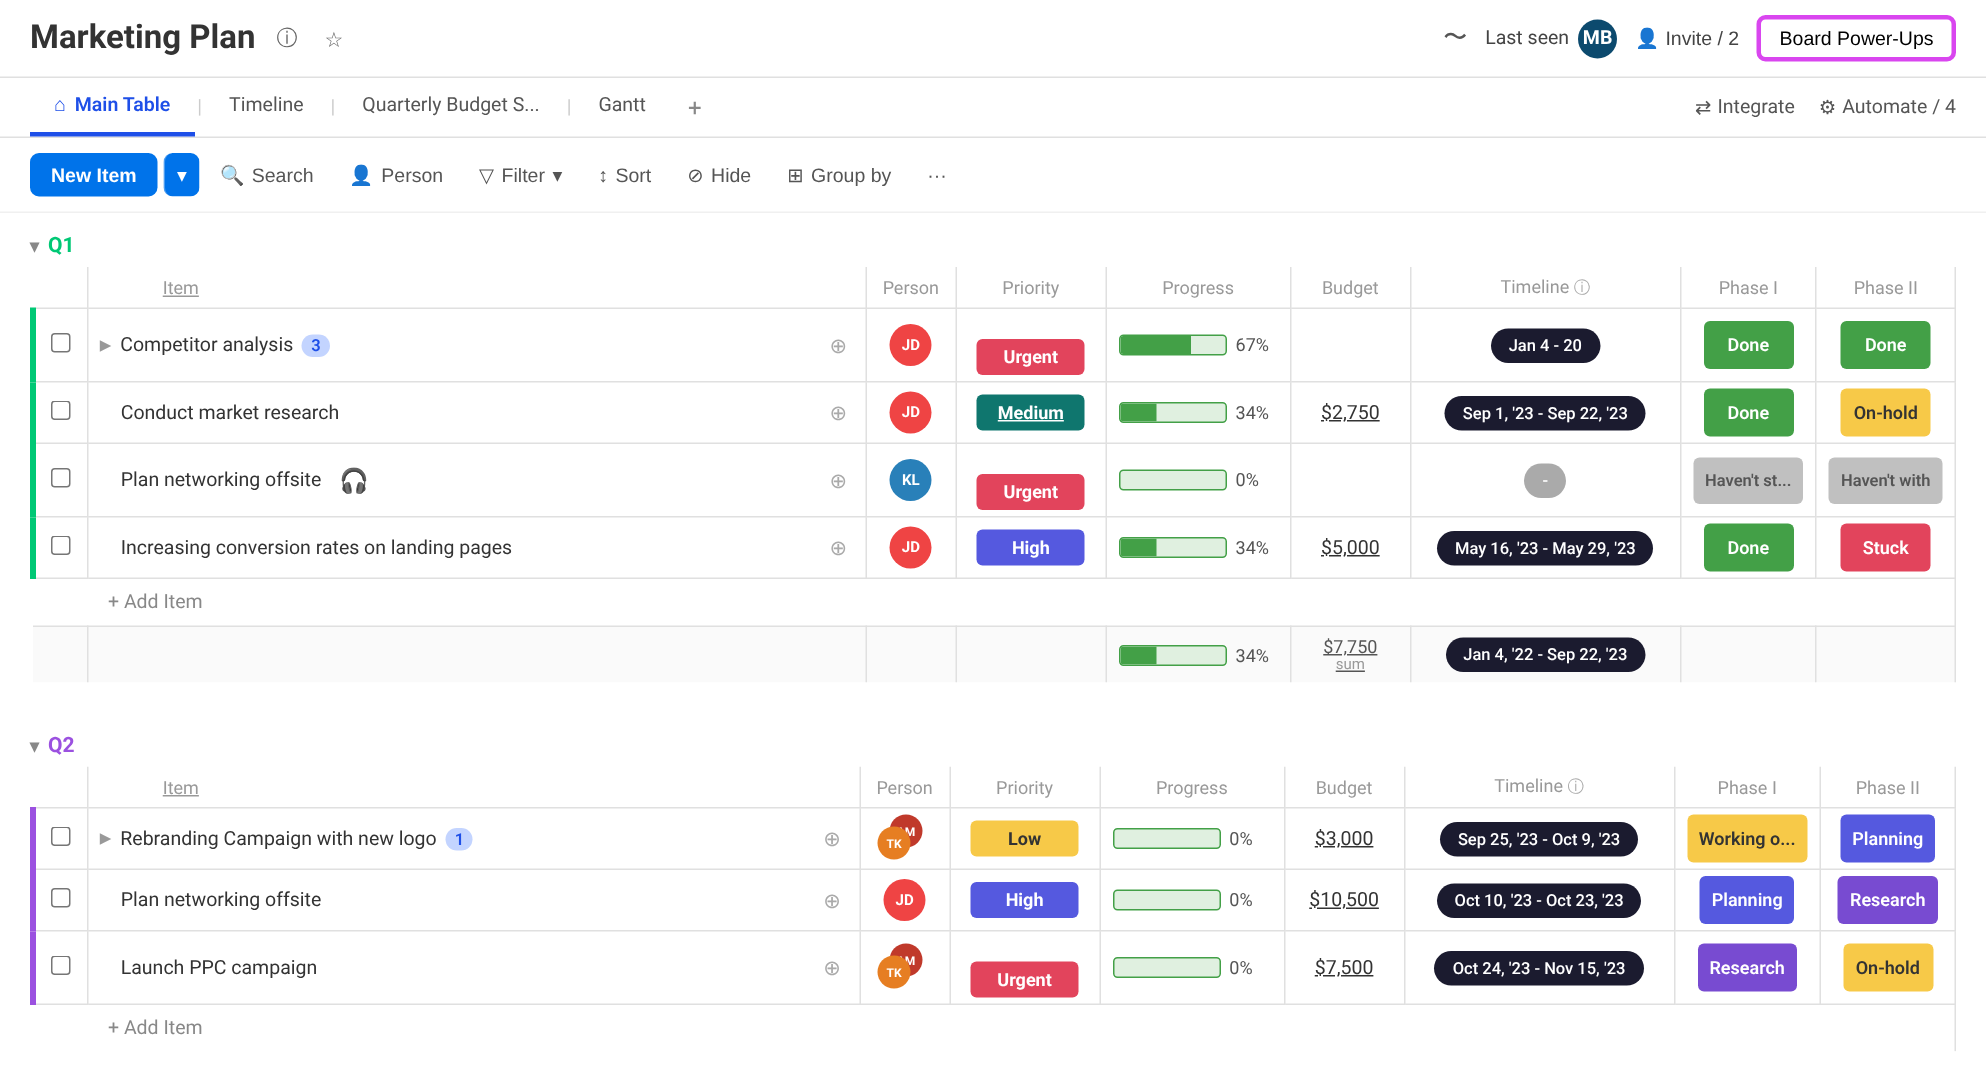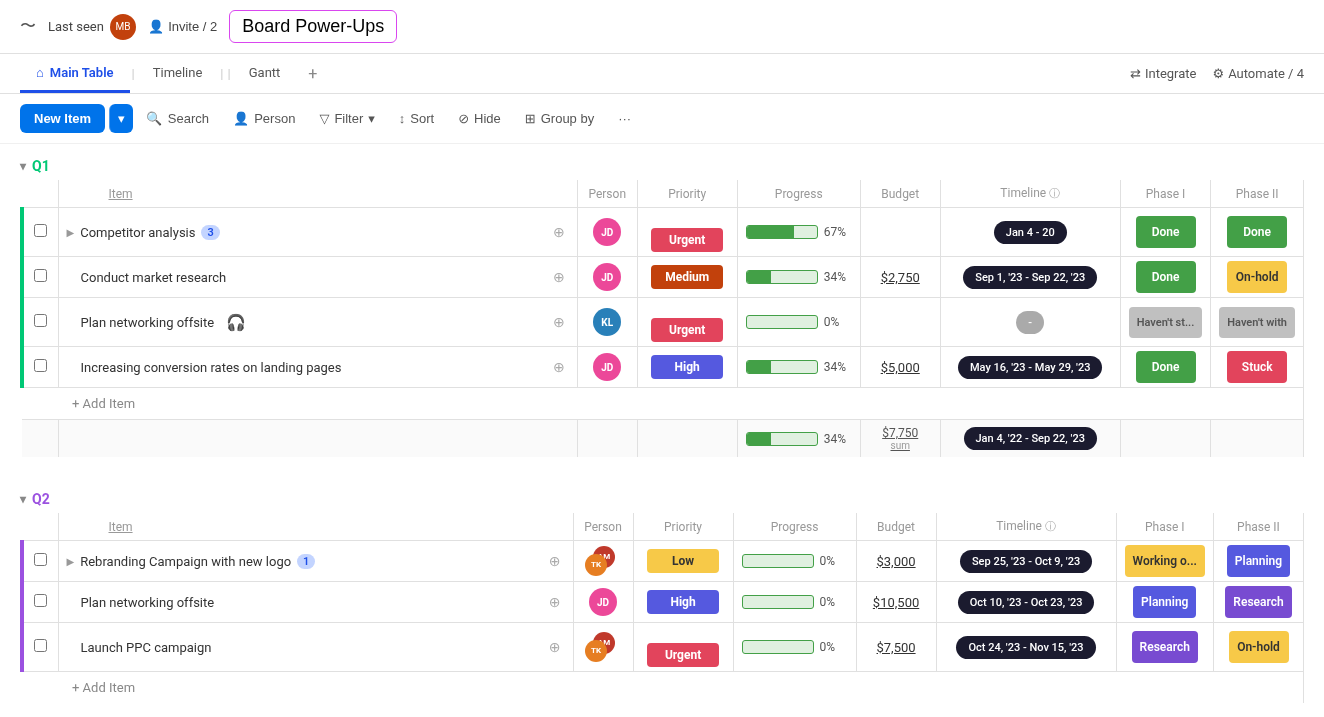--- a/index.html
+++ b/index.html
@@ -106,6 +106,11 @@
 <body>
 
 <div class="app-header">
+  <div style="display:flex;align-items:center;gap:10px;">
+    <span class="app-title">Marketing Plan</span>
+    <button class="icon-btn" title="Info">ⓘ</button>
+    <button class="icon-btn" title="Favorite">☆</button>
+  </div>
   <div class="header-right">
     <span style="color:#555;font-size:16px;">〜</span>
     <span class="last-seen">

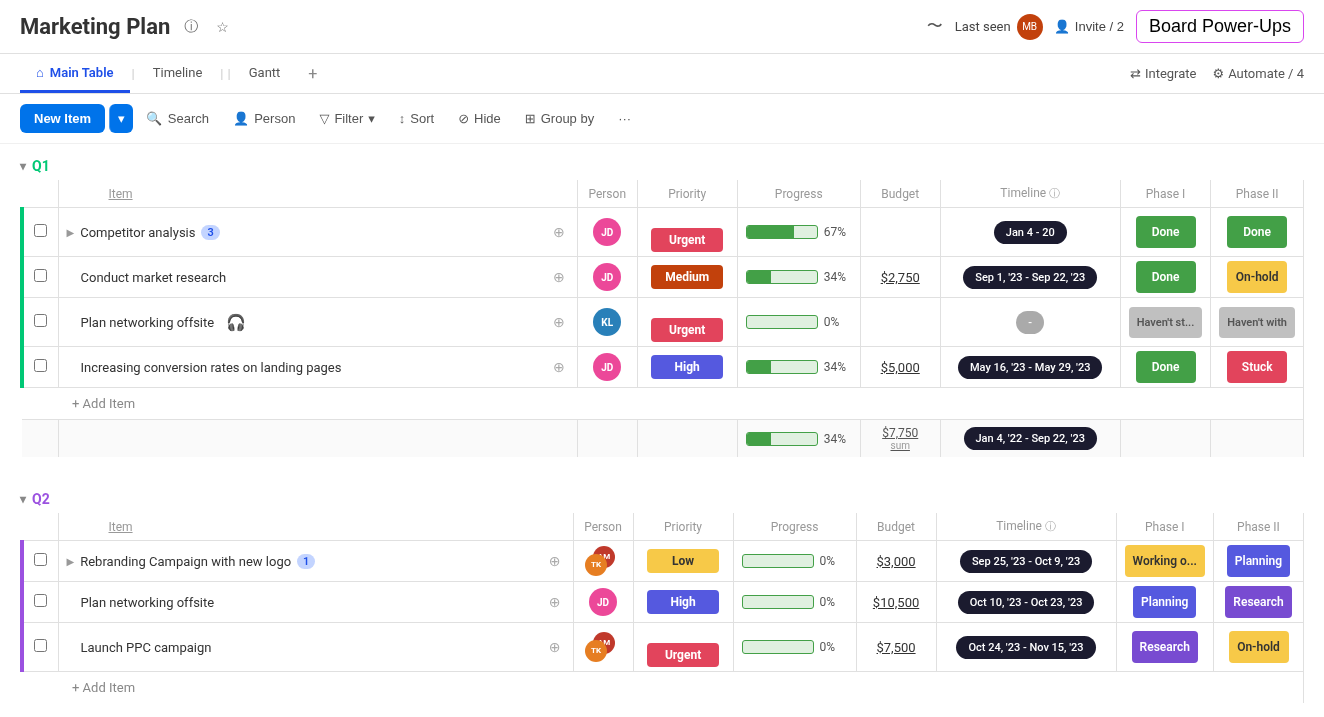--- a/index.html
+++ b/index.html
@@ -11,7 +11,7 @@
     .icon-btn { background: none; border: none; cursor: pointer; color: #666; font-size: 14px; padding: 2px 4px; }
     .header-right { display: flex; align-items: center; gap: 12px; }
     .last-seen { display: flex; align-items: center; gap: 6px; font-size: 13px; color: #444; }
-    .avatar { width: 26px; height: 26px; border-radius: 50%; background: #c2410c; display: inline-flex; align-items: center; justify-content: center; color: #fff; font-size: 10px; font-weight: 400; }
+    .avatar { width: 26px; height: 26px; border-radius: 50%; background: #0c4a6e; display: inline-flex; align-items: center; justify-content: center; color: #fff; font-size: 13px; font-weight: 700; }
     .invite-btn { background: none; border: none; cursor: pointer; font-size: 13px; color: #444; display: flex; align-items: center; gap: 4px; }
     .board-powerups-btn { border: 1px solid #d946ef; border-radius: 6px; padding: 5px 12px; font-size: 18px; background: #fff; cursor: pointer; font-weight: 500; }
 

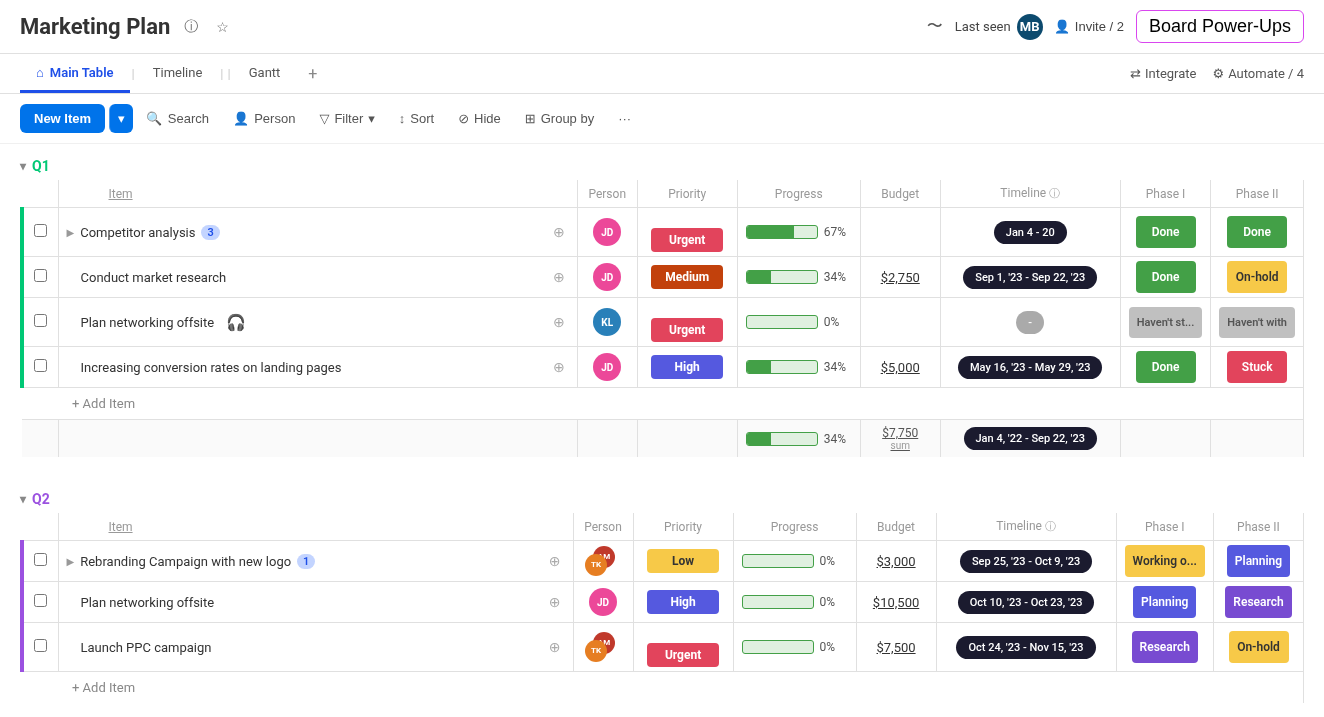--- a/index.html
+++ b/index.html
@@ -13,7 +13,7 @@
     .last-seen { display: flex; align-items: center; gap: 6px; font-size: 13px; color: #444; }
     .avatar { width: 26px; height: 26px; border-radius: 50%; background: #0c4a6e; display: inline-flex; align-items: center; justify-content: center; color: #fff; font-size: 13px; font-weight: 700; }
     .invite-btn { background: none; border: none; cursor: pointer; font-size: 13px; color: #444; display: flex; align-items: center; gap: 4px; }
-    .board-powerups-btn { border: 1px solid #d946ef; border-radius: 6px; padding: 5px 12px; font-size: 18px; background: #fff; cursor: pointer; font-weight: 500; }
+    .board-powerups-btn { border: 3px solid #d946ef; border-radius: 6px; padding: 5px 12px; font-size: 13px; background: #fff; cursor: pointer; font-weight: 500; }
 
     
     .tabs-bar { display: flex; align-items: center; border-bottom: 1px solid #e0e0e0; padding: 0 20px; justify-content: space-between; }

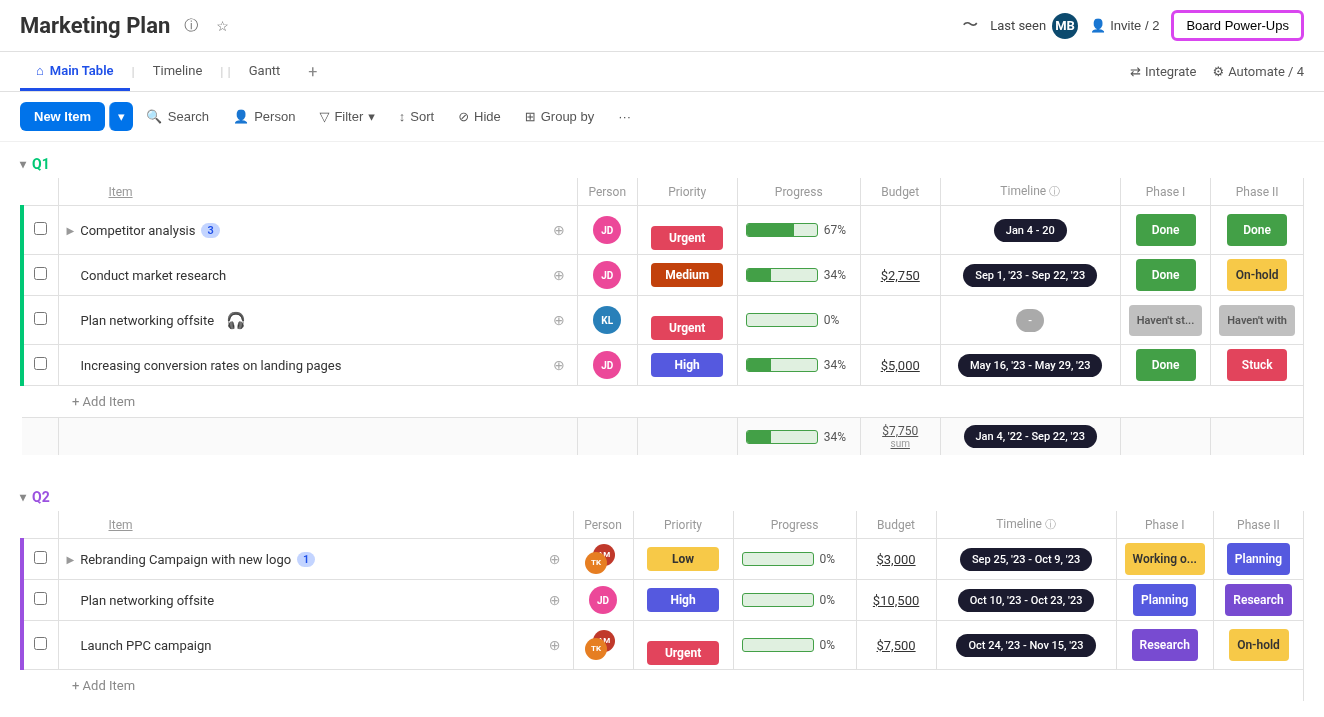--- a/index.html
+++ b/index.html
@@ -136,6 +136,9 @@
       <span>Timeline</span>
     </div>
     <span class="tab-divider">|</span>
+    <div class="tab">
+      <span>Quarterly Budget S...</span>
+    </div>
     <span class="tab-divider">|</span>
     <div class="tab">
       <span>Gantt</span>

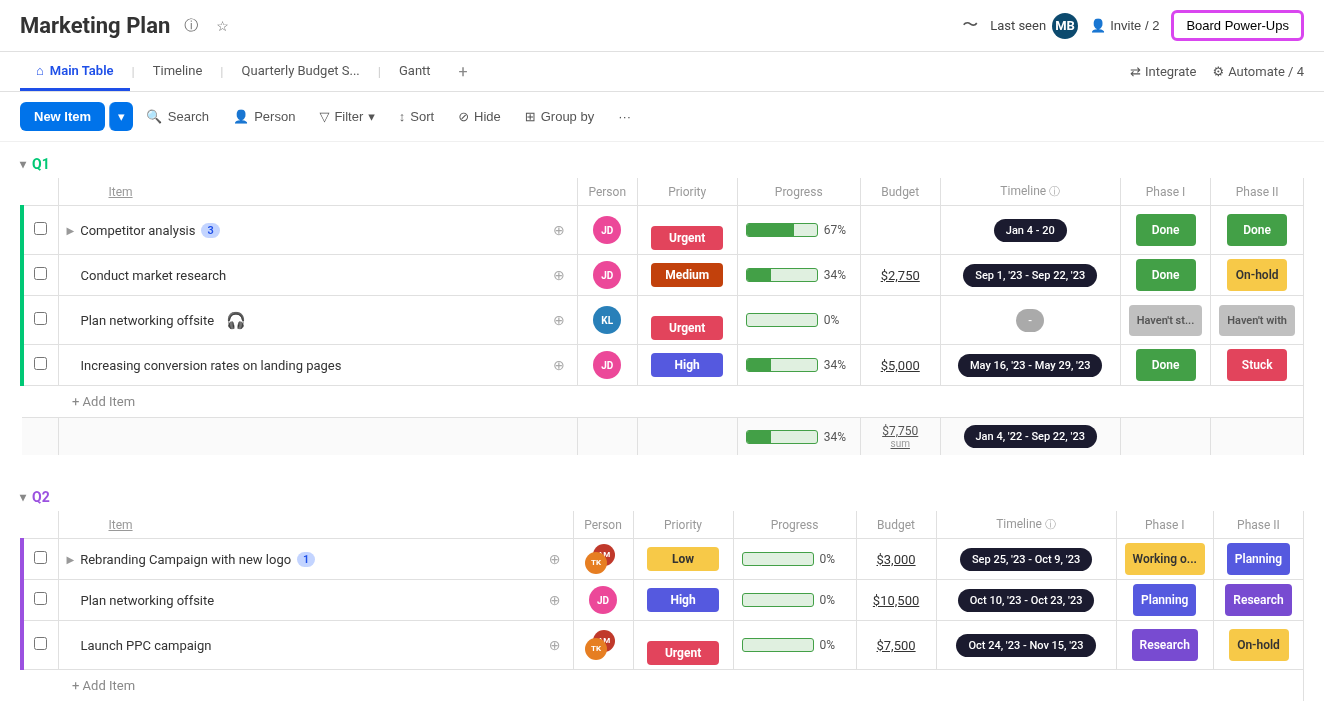--- a/index.html
+++ b/index.html
@@ -96,7 +96,7 @@
     .info-icon { color: #aaa; font-size: 11px; }
 
     .person-avatar { width: 28px; height: 28px; border-radius: 50%; display: inline-flex; align-items: center; justify-content: center; font-size: 10px; font-weight: 700; color: #fff; }
-    .av1 { background: #ec4899; }
+    .av1 { background: #ef4444; }
     .av2 { background: #2980b9; }
     .av3 { background: #c0392b; }
     .av4 { background: #e67e22; }

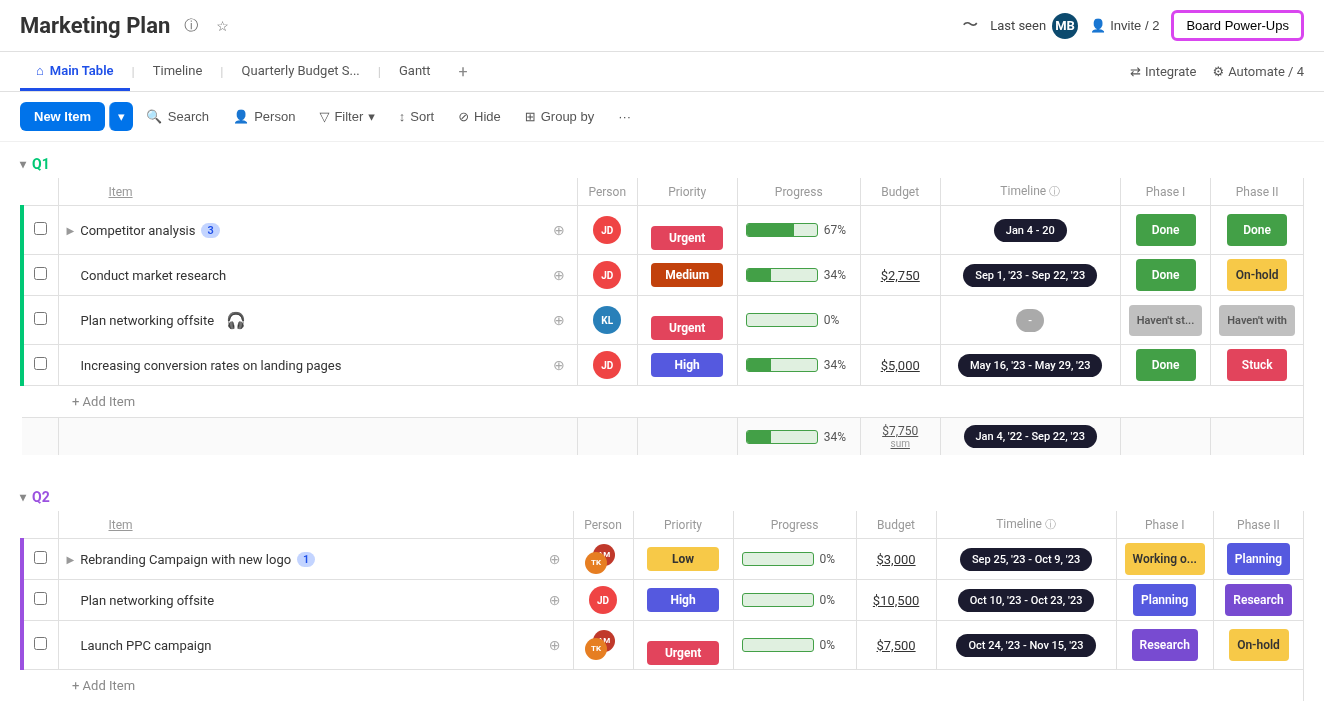--- a/index.html
+++ b/index.html
@@ -61,7 +61,7 @@
     
     .priority-badge { border-radius: 4px; padding: 5px 14px; font-size: 12px; font-weight: 700; color: #fff; display: inline-block; min-width: 72px; text-align: center; }
     .priority-urgent { background: #e2445c; margin-top: 16px; }
-    .priority-medium { background: #c2410c; }
+    .priority-medium { background: #0f766e; text-decoration: underline; }
     .priority-high { background: #5559df; }
     .priority-low { background: #f7c948; color: #333; }
 

